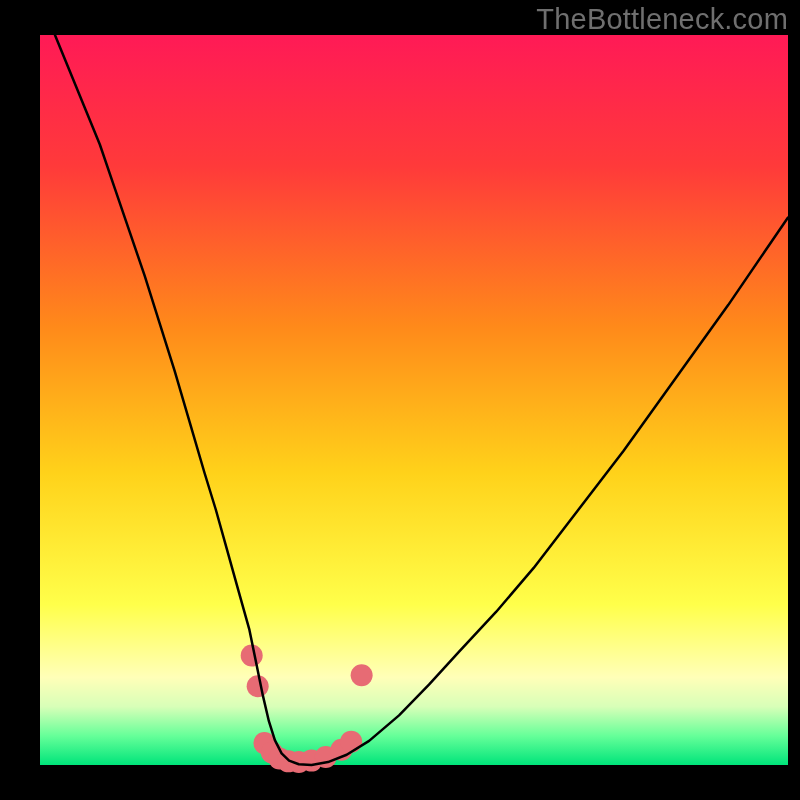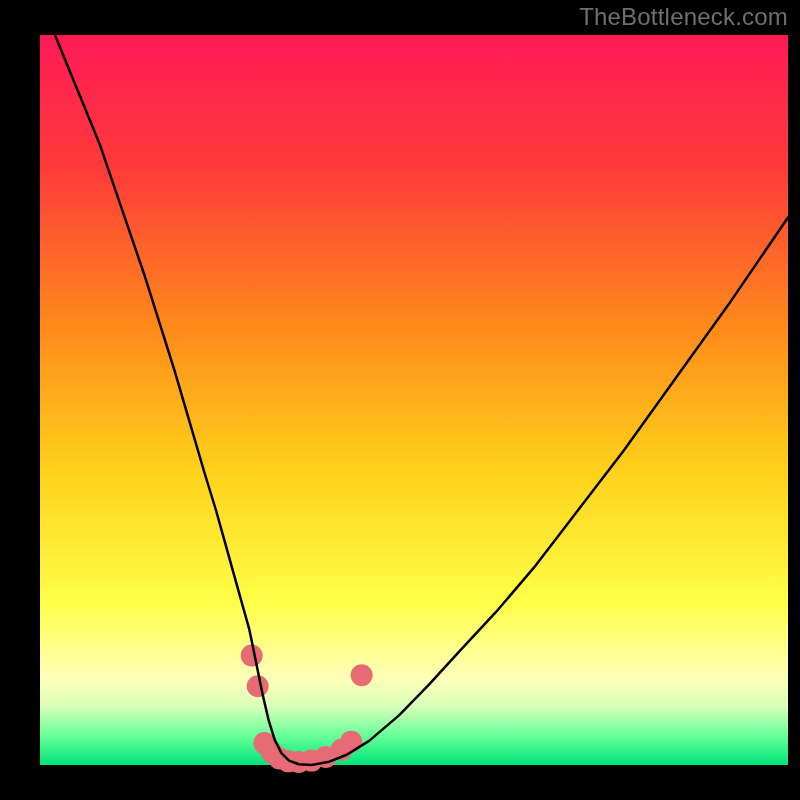--- a/index.html
+++ b/index.html
@@ -20,7 +20,7 @@
     top: 3px;
     right: 12px;
     font-family: Arial, Helvetica, sans-serif;
-    font-size: 24px;
+    font-size: 29px;
     font-weight: 500;
     color: #6f6f6f;
     letter-spacing: 0.2px;

